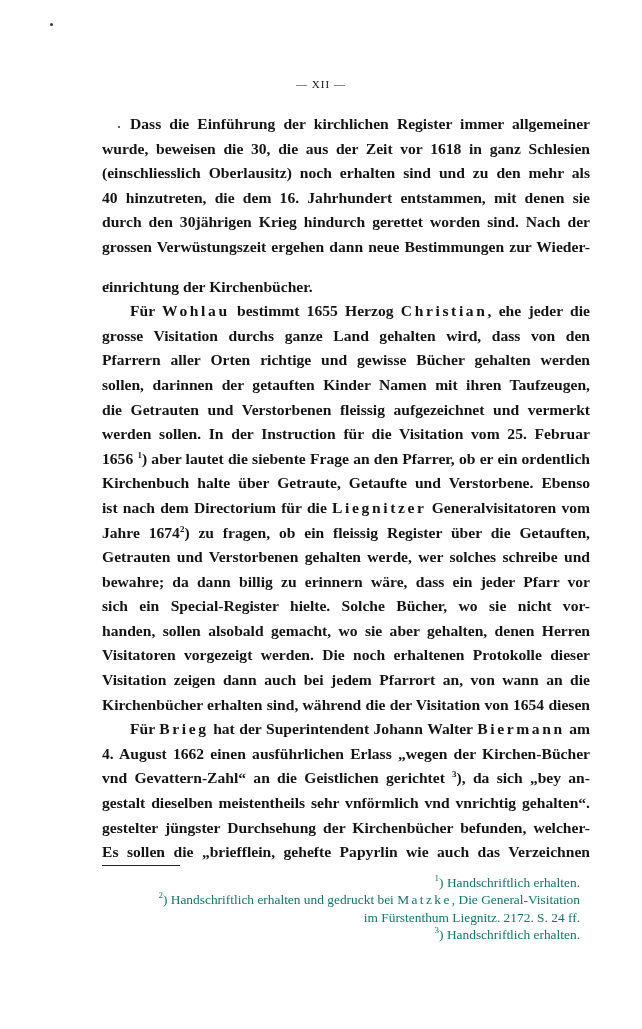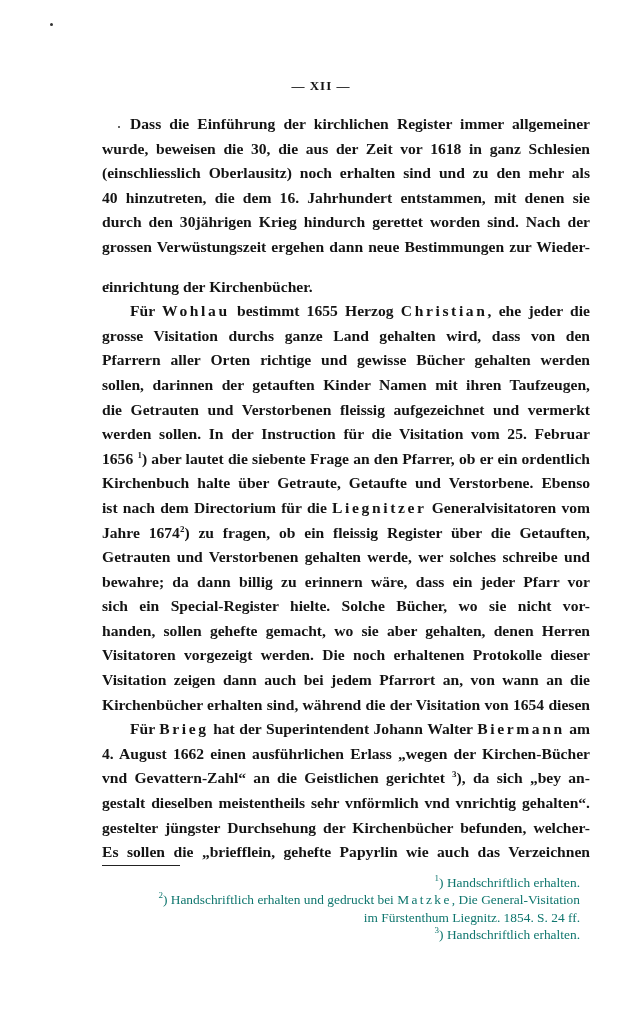--- a/index.html
+++ b/index.html
@@ -12,7 +12,7 @@
   .speck { position: absolute; width: 3px; height: 3px; border-radius: 50%; background: #333; }
   .pagenum {
     position: absolute; top: 78px; left: 0; width: 642px; text-align: center;
-    font-size: 13px; font-weight: bold; letter-spacing: 1px;
+    font-size: 11px; font-weight: normal; letter-spacing: 1px;
     font-family: "Liberation Serif", serif;
   }
   .body {

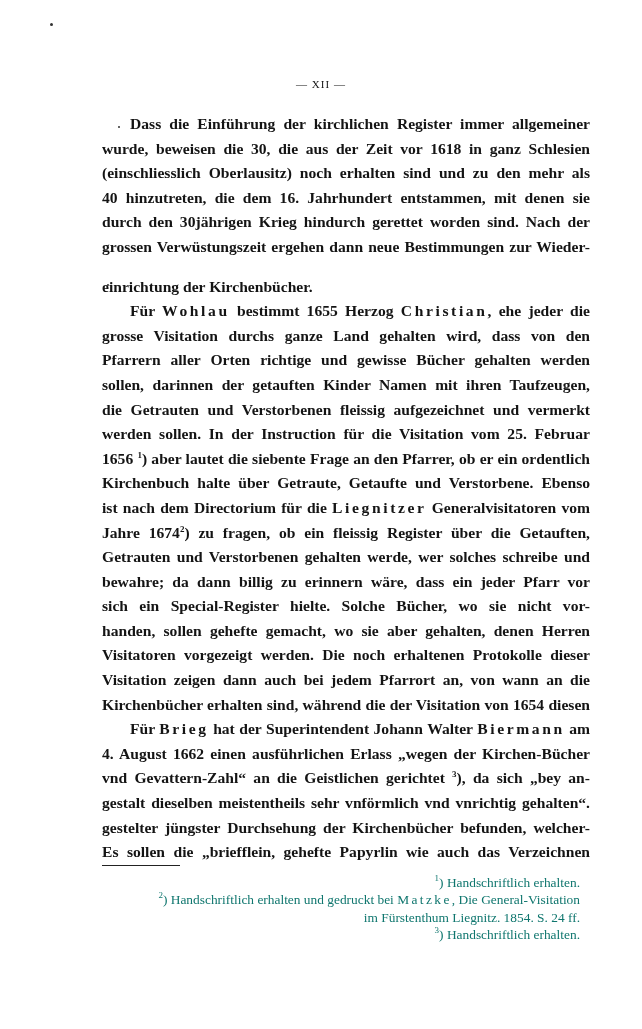--- a/index.html
+++ b/index.html
@@ -66,7 +66,7 @@
     <span class="line">Getrauten und Verstorbenen gehalten werde, wer solches schreibe und</span>
     <span class="line">bewahre; da dann billig zu erinnern wäre, dass ein jeder Pfarr vor</span>
     <span class="line">sich ein Special-Register hielte. Solche Bücher, wo sie nicht vor-</span>
-    <span class="line">handen, sollen gehefte gemacht, wo sie aber gehalten, denen Herren</span>
+    <span class="line">handen, sollen alsobald gemacht, wo sie aber gehalten, denen Herren</span>
     <span class="line">Visitatoren vorgezeigt werden. Die noch erhaltenen Protokolle dieser</span>
     <span class="line">Visitation zeigen dann auch bei jedem Pfarrort an, von wann an die</span>
     <span class="line">Kirchenbücher erhalten sind, während die der Visitation von 1654 diesen</span>

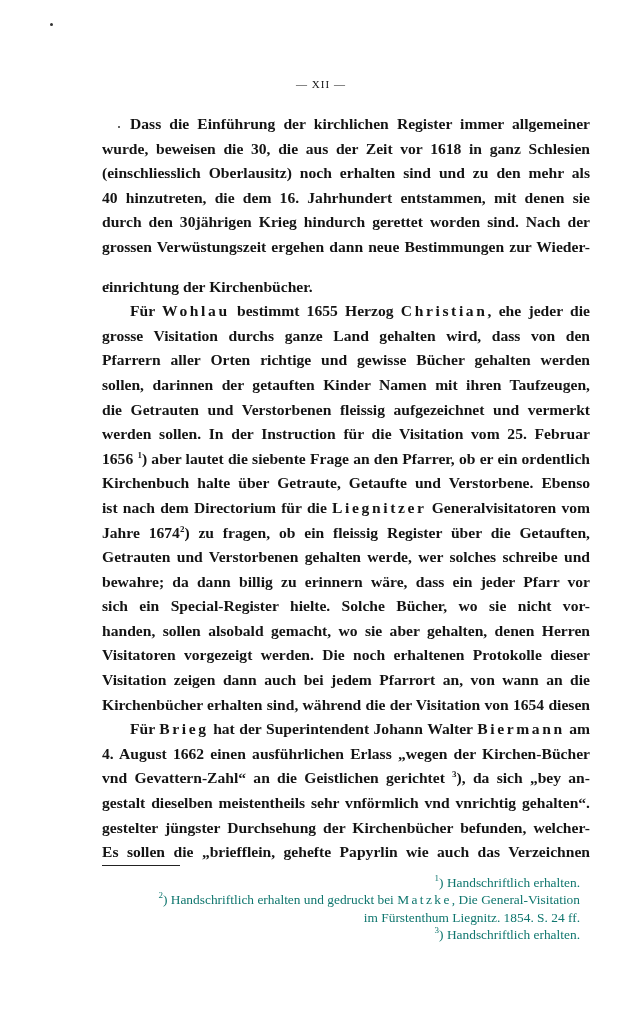--- a/index.html
+++ b/index.html
@@ -84,7 +84,7 @@
   <div class="notes">
     <span class="note indent"><sup>1</sup><span>) Handschriftlich erhalten.</span></span>
     <span class="note indent"><sup>2</sup><span>) Handschriftlich erhalten und gedruckt bei </span><span class="spaced" style="letter-spacing:2.4px;">Matzke</span><span>, Die General-Visitation</span></span>
-    <span class="note">im Fürstenthum Liegnitz. 1854. S. 24 ff.</span>
+    <span class="note">im Fürstenthum Liegnitz. 2172. S. 24 ff.</span>
     <span class="note indent"><sup>3</sup><span>) Handschriftlich erhalten.</span></span>
   </div>
 </div>

